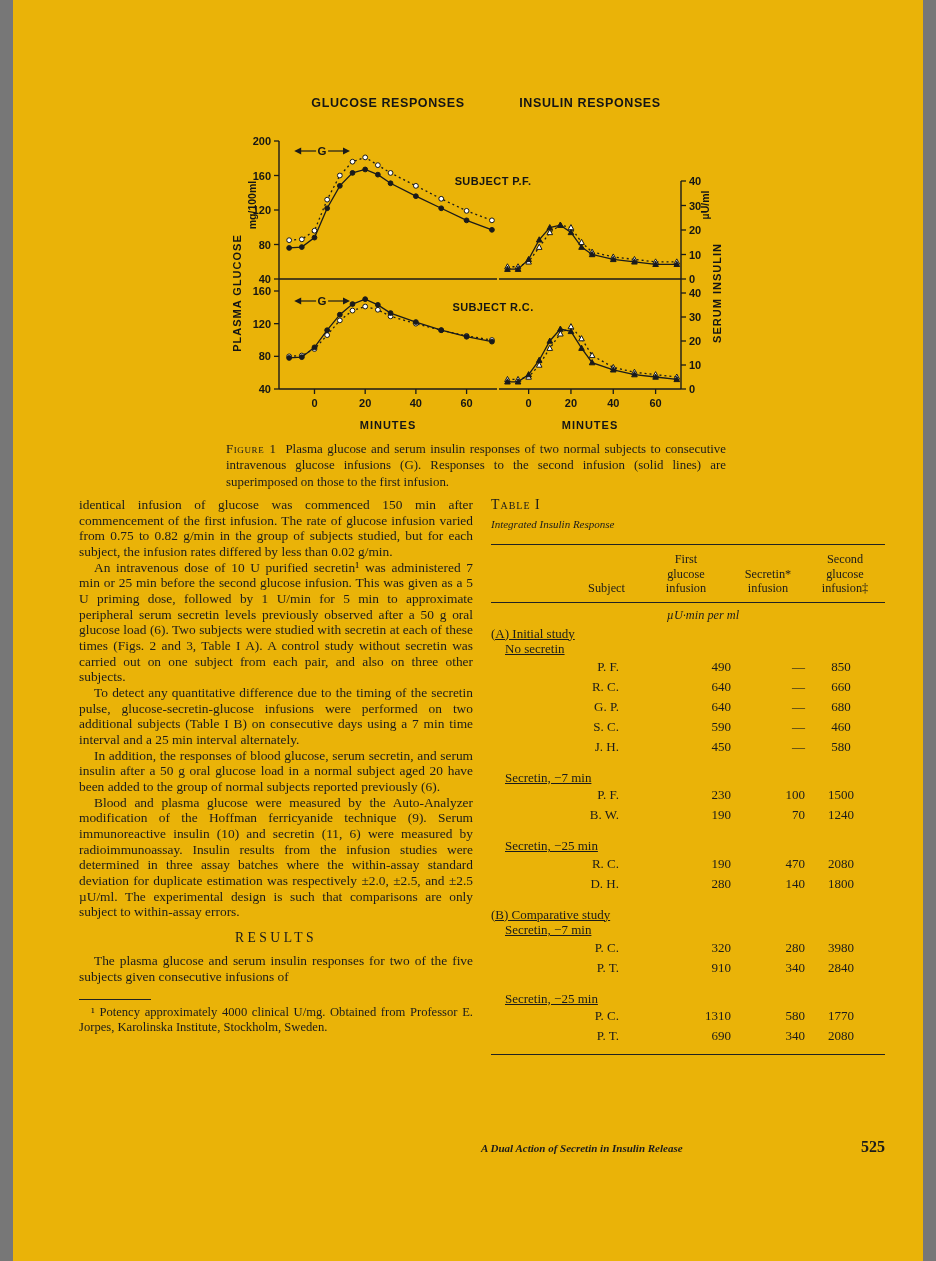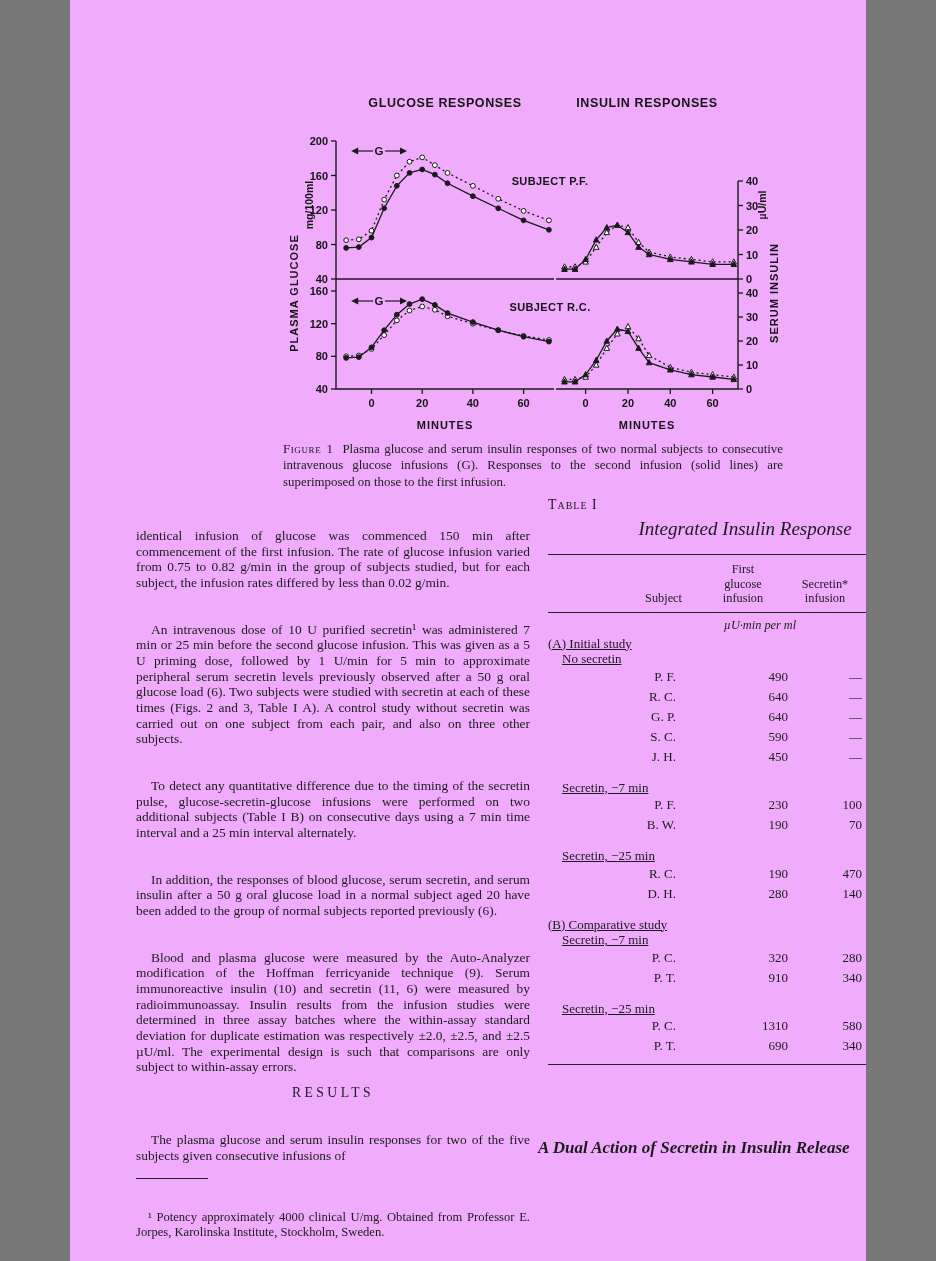--- a/index.html
+++ b/index.html
@@ -5,8 +5,8 @@
   * { margin:0; padding:0; box-sizing:border-box; }
   html,body { background:#777; }
   .page {
-    position:relative; width:796px; height:1261px; margin:0 auto;
-    background:#f0abfc; color:#1b1b1b; overflow:hidden;
+    position:relative; width:910px; height:1261px; margin:0 auto;
+    background:#eab308; color:#1b1b1b; overflow:hidden;
     font-family:"Liberation Serif", serif;
   }
   

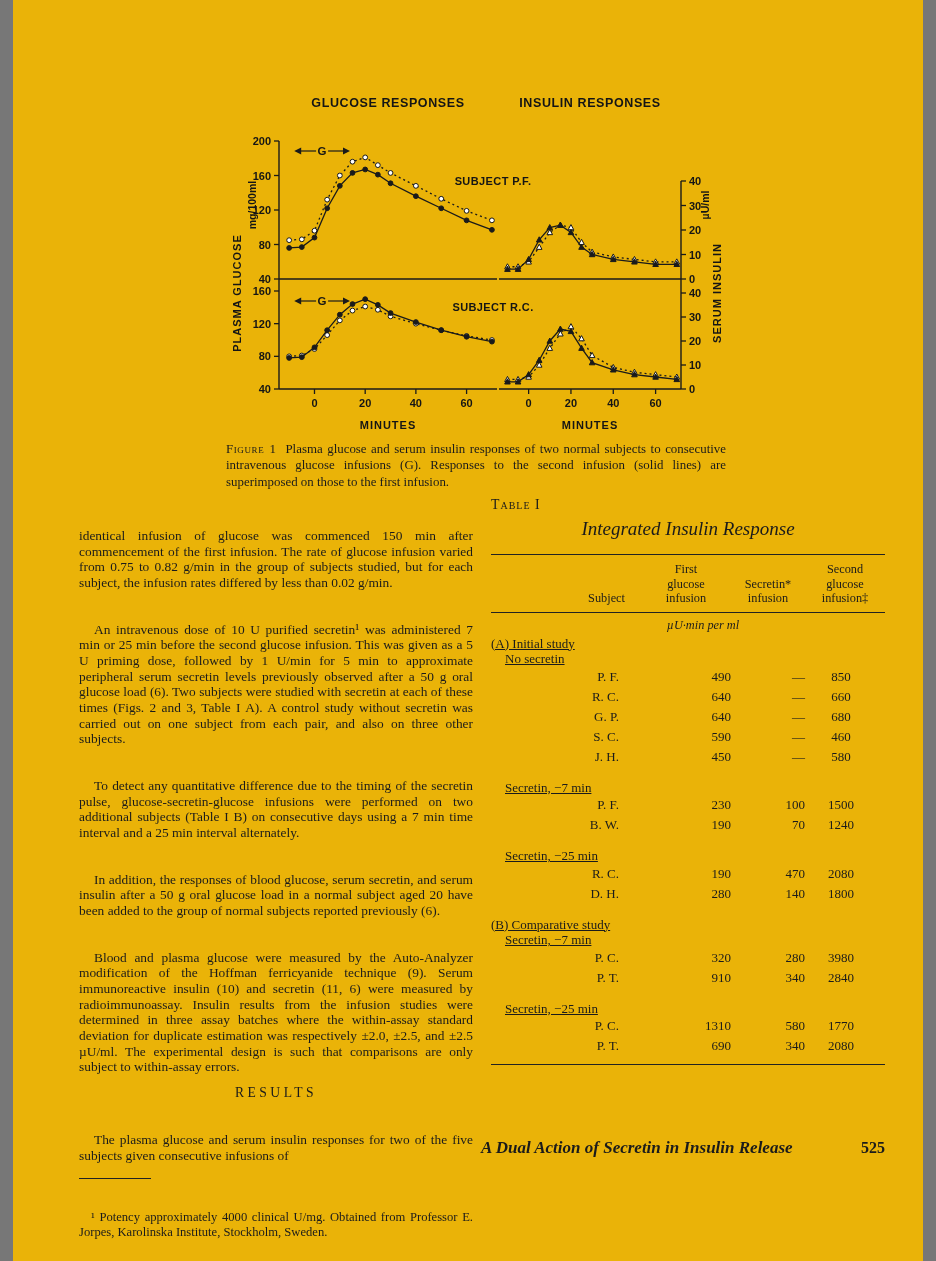--- a/index.html
+++ b/index.html
@@ -26,7 +26,7 @@
   .columns { position:absolute; left:66px; top:497px; width:806px; display:flex; gap:18px; }
   .col { width:394px; }
   .col-left { font-size:13.4px; line-height:1.17; text-align:justify; }
-  .col-left p { text-indent:15px;margin-top:31px; }
+  .col-left p { text-indent:15px; }
   .col-left p.noind { text-indent:0; }
   h3.results { text-align:center; font-size:13.6px; font-weight:400;
     letter-spacing:3.5px; margin:10px 0 7px; }

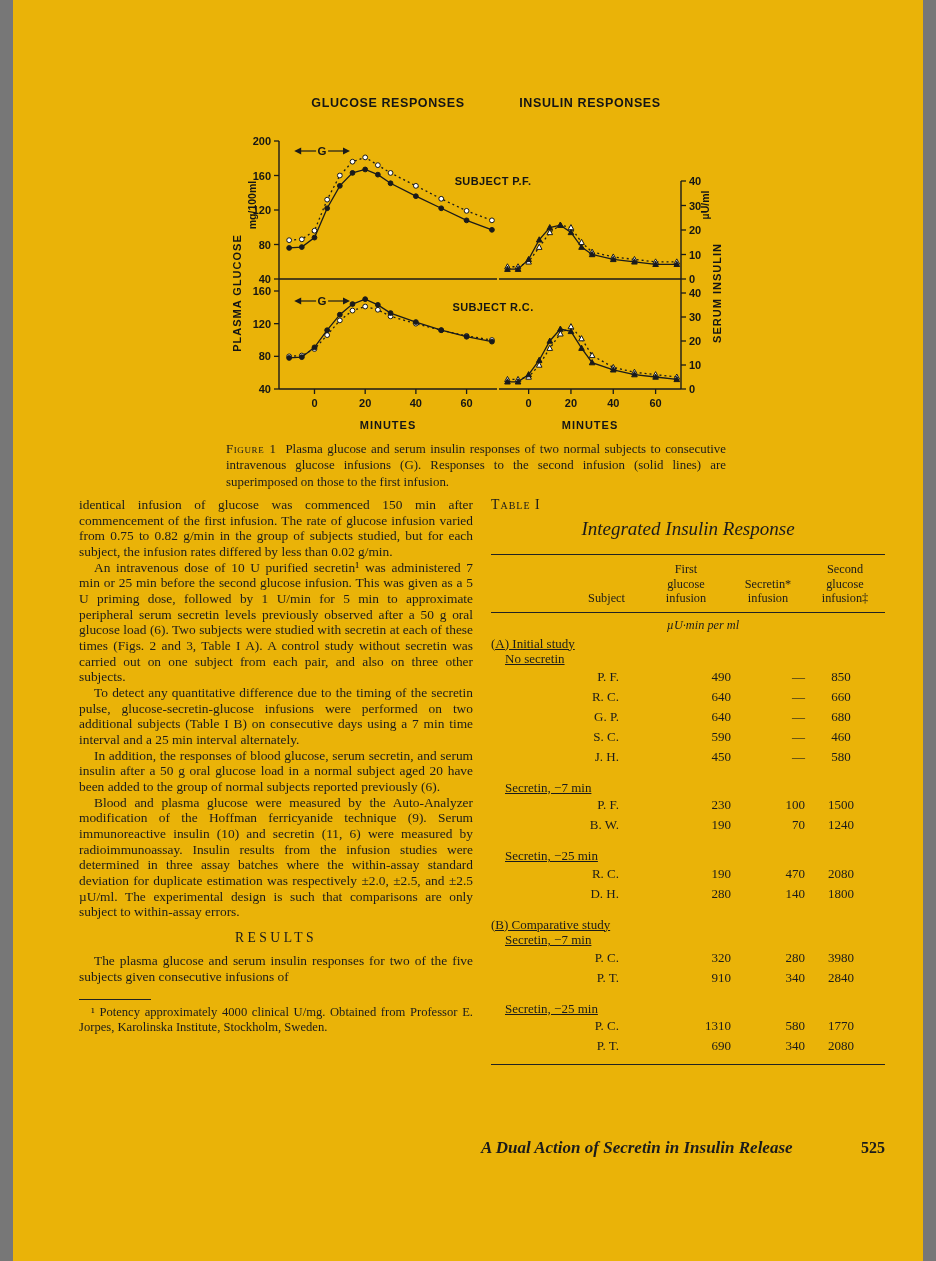--- a/index.html
+++ b/index.html
@@ -34,7 +34,7 @@
   p.footnote { font-size:12.6px; line-height:1.17; text-indent:12px; }
   
   .table-title { text-align:left; font-size:13.8px; letter-spacing:1px; }
-  .table-subtitle { text-align:center; font-style:italic; font-size:19px; margin-top:5px; }
+  .table-subtitle { font-style:italic; font-size:11px; margin-top:5px; }
   .ttable { margin-top:14px; border-top:1.4px solid #222; font-size:13px; }
   .thead { display:grid; grid-template-columns:150px 90px 74px 80px;
     padding:7px 0 6px; border-bottom:1.2px solid #222; align-items:end; }

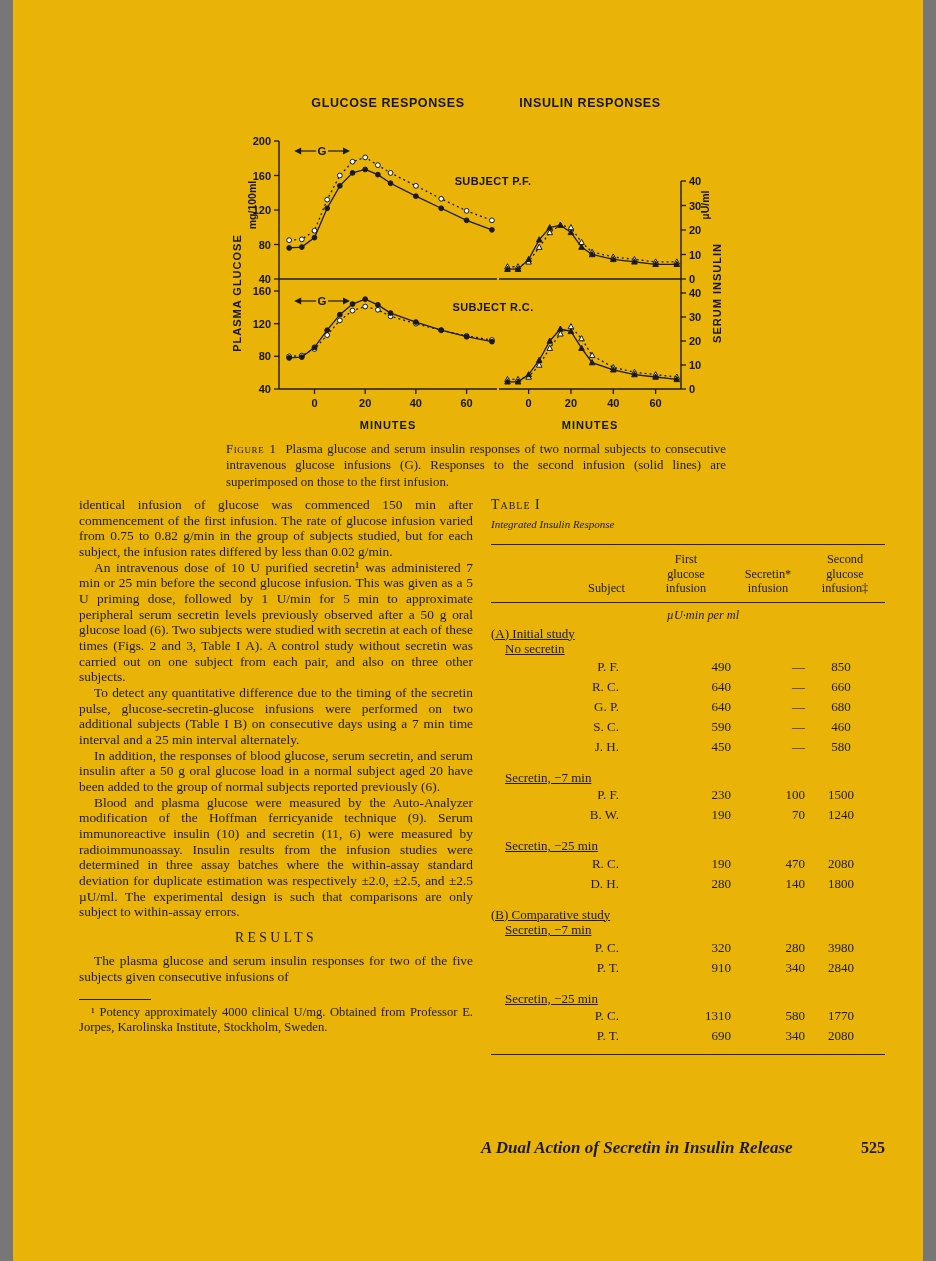--- a/index.html
+++ b/index.html
@@ -56,7 +56,7 @@
   
   .footer { position:absolute; left:468px; top:1138px; width:404px;
     display:flex; justify-content:space-between; align-items:baseline; }
-  .footer-title { font-style:italic; font-size:17px; font-weight:600; }
+  .footer-title { font-style:italic; font-size:11px; font-weight:600; }
   .footer-page { font-size:16px; font-weight:600; }
 </style>
 </head>

